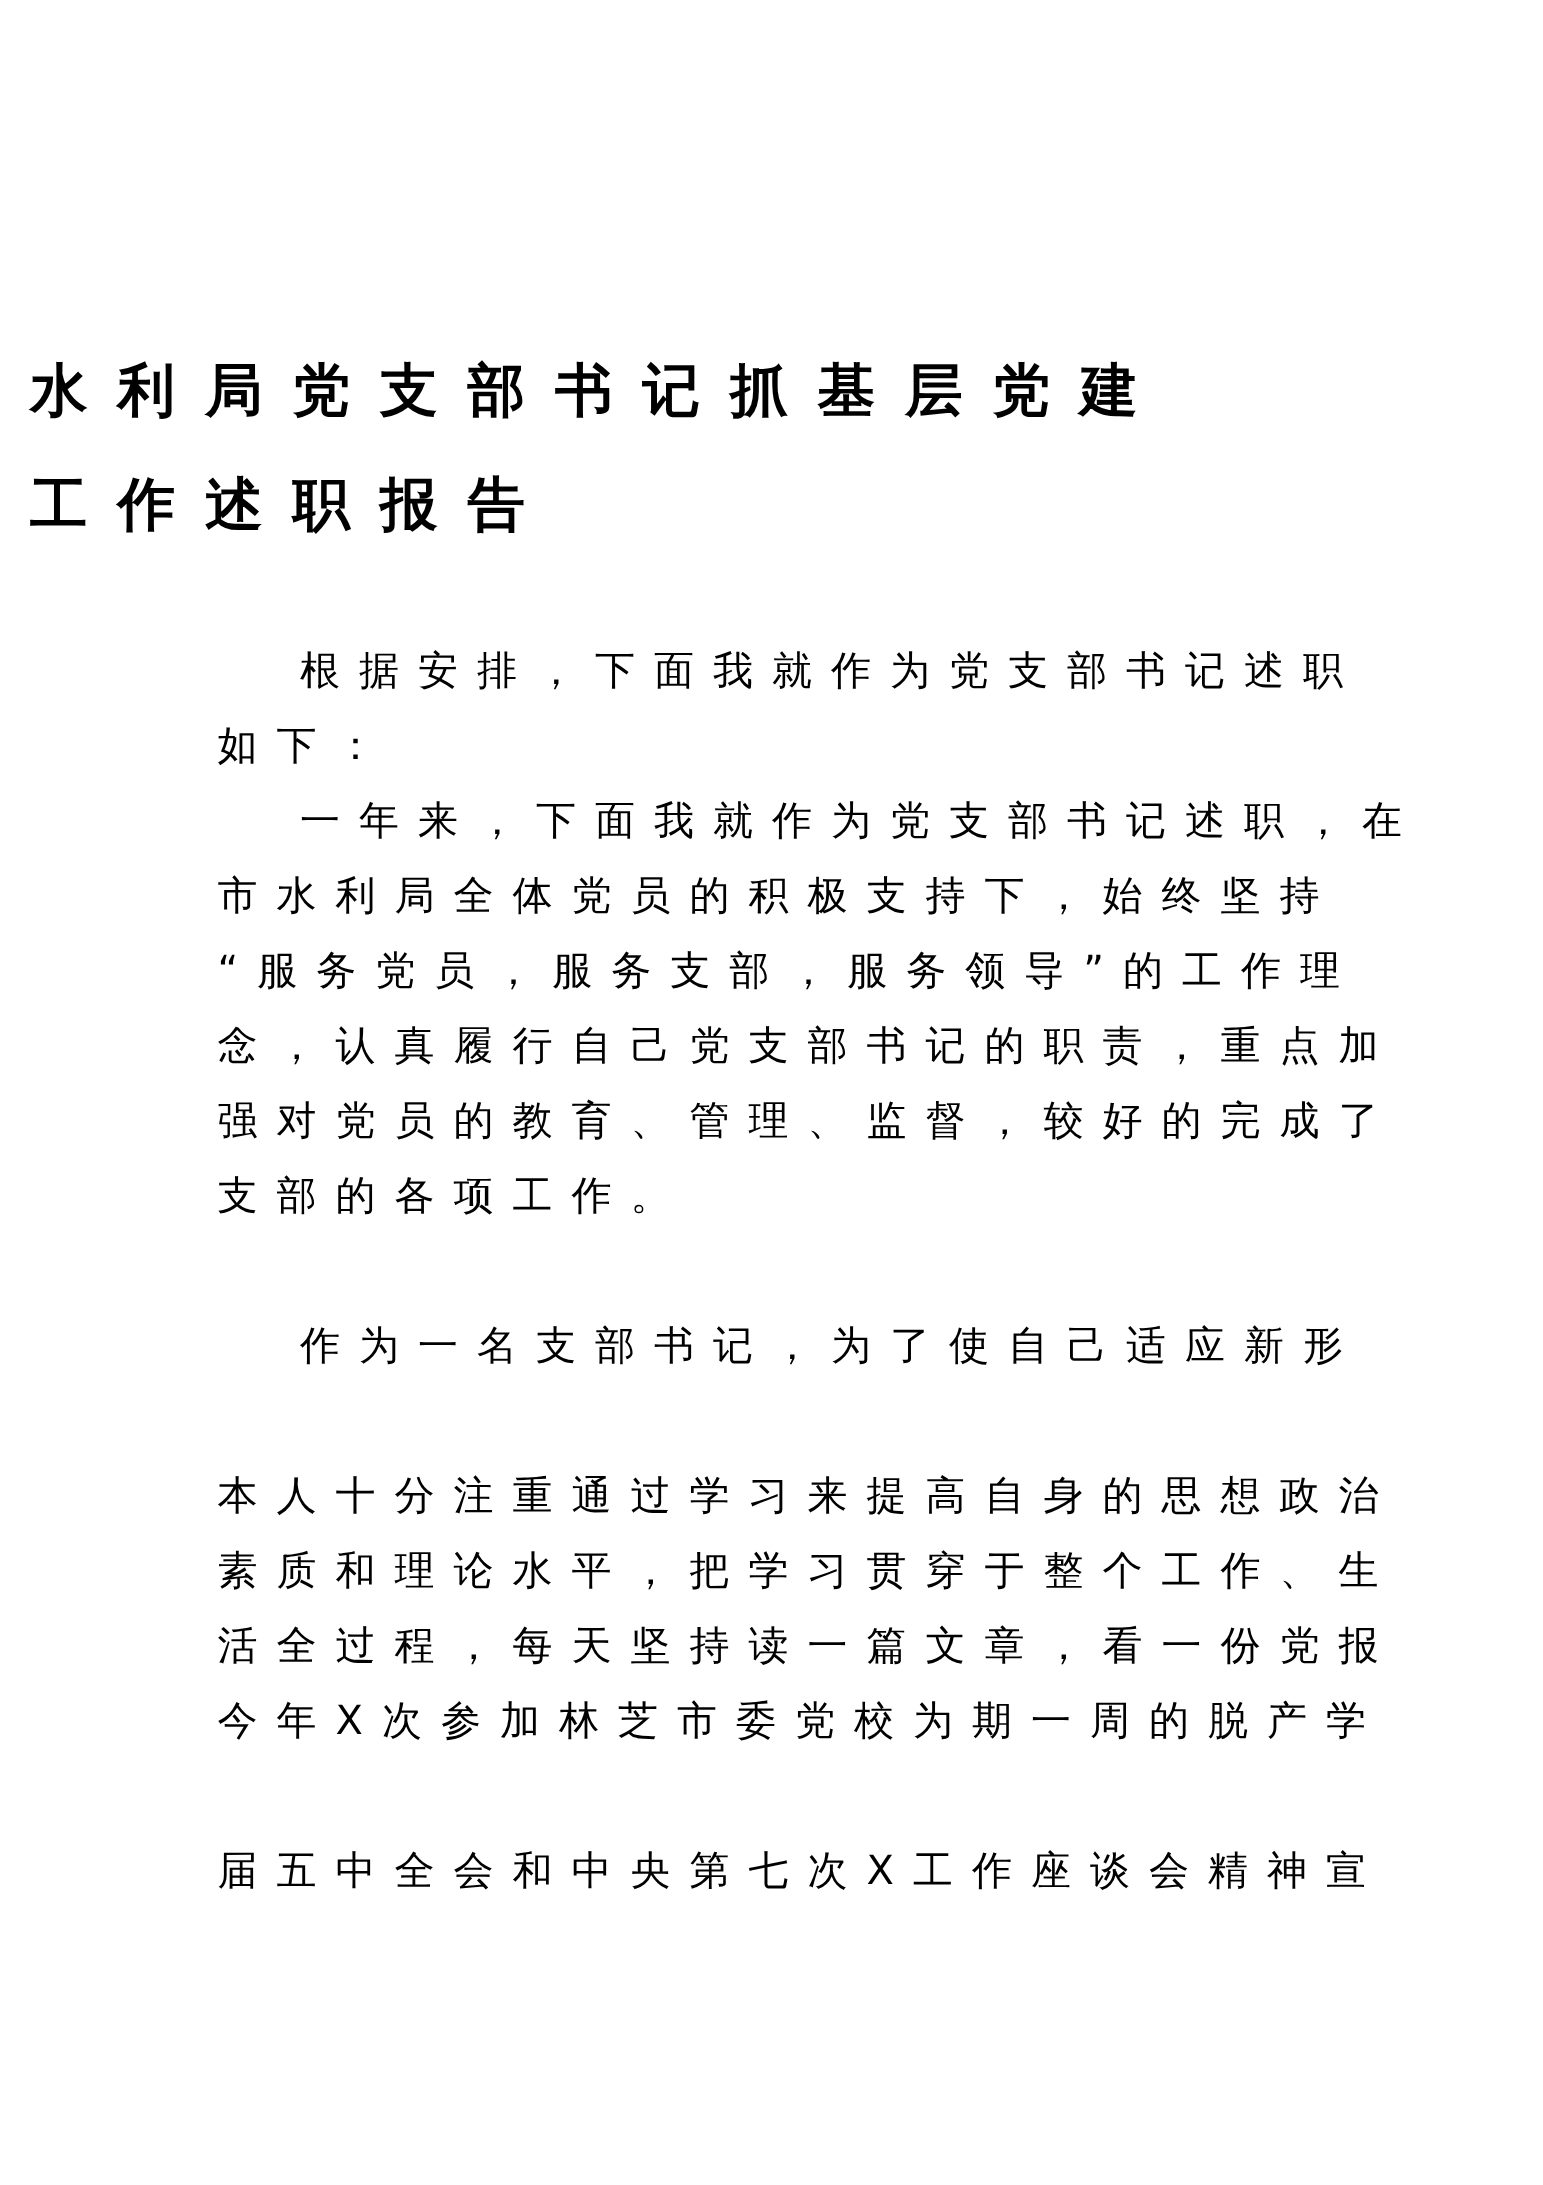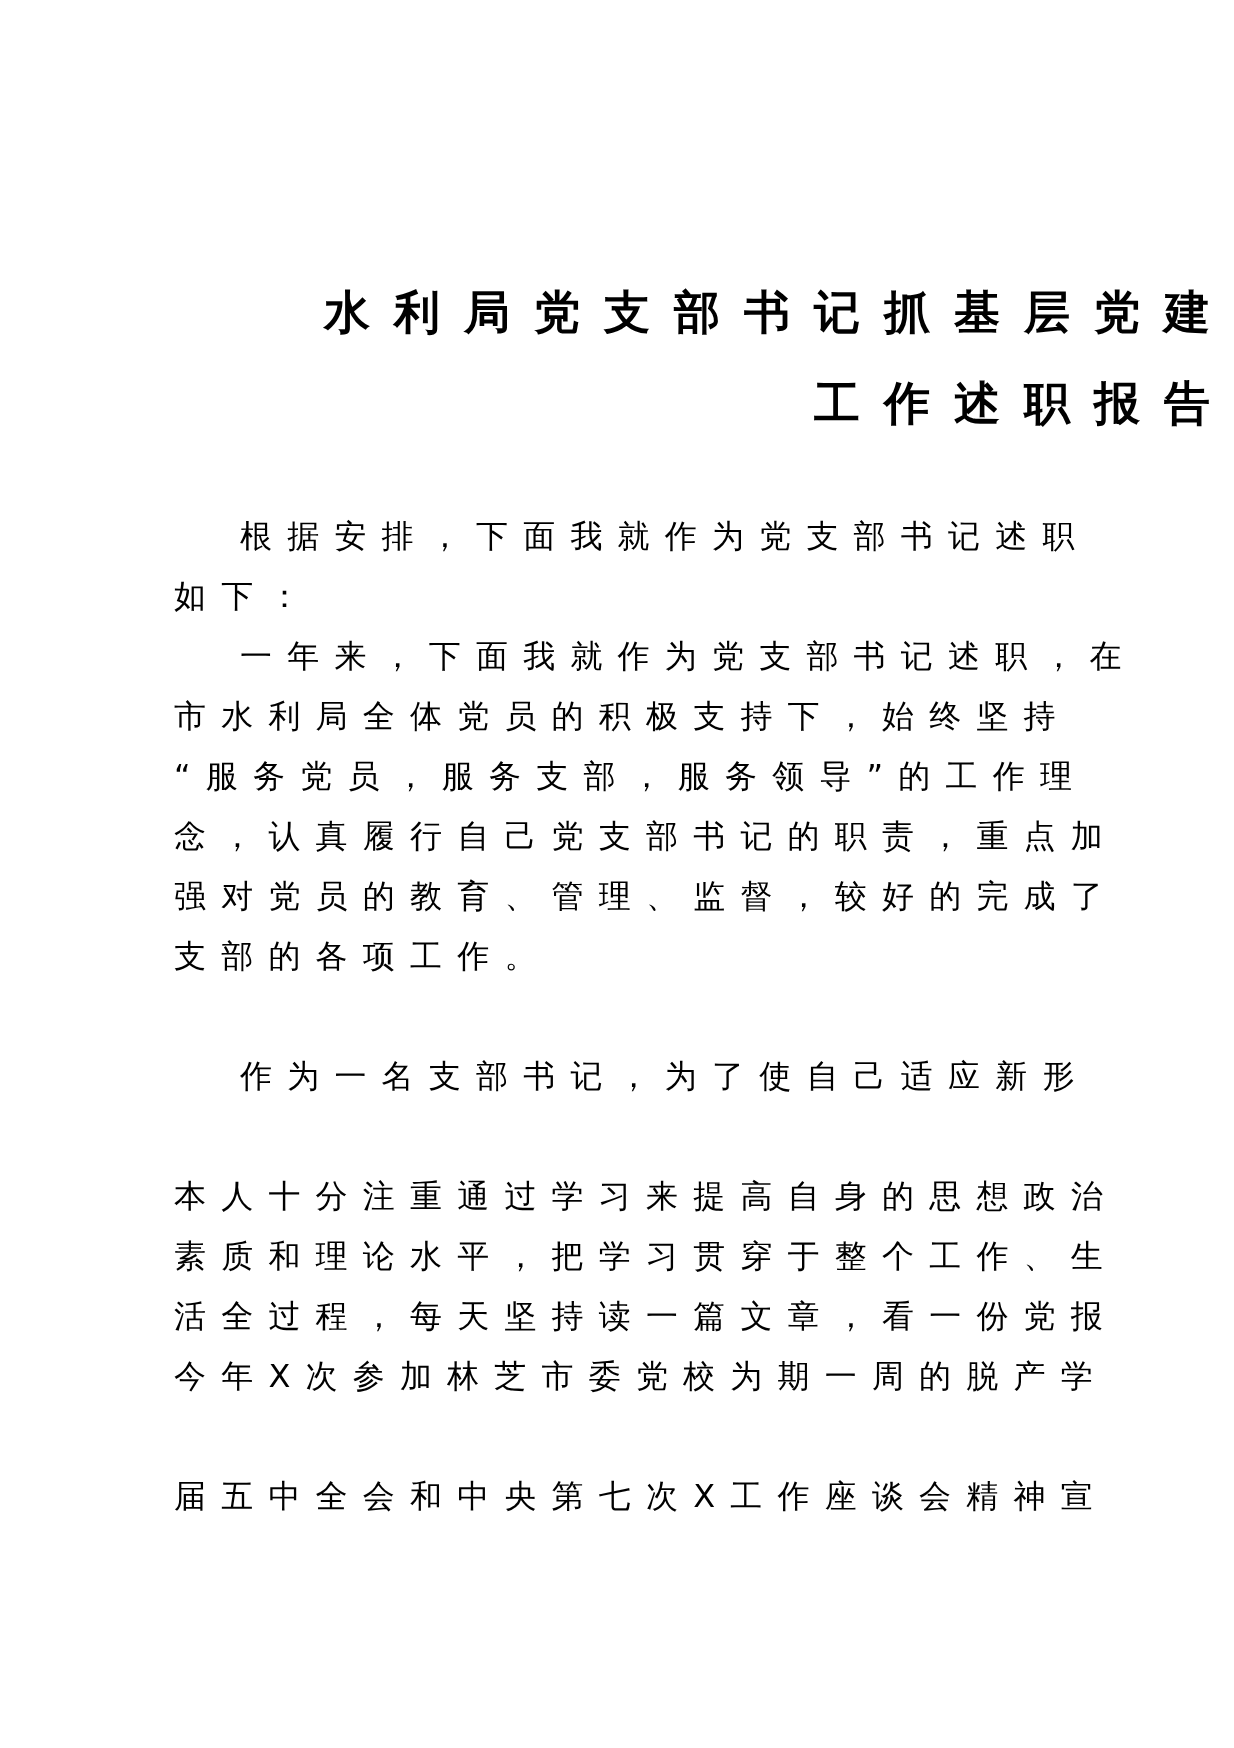--- a/index.html
+++ b/index.html
@@ -26,7 +26,7 @@
       position: absolute;
       left: 0;
       width: 1234px;
-      text-align: right;
+      text-align: left;
       font-weight: bold;
       font-size: 46px;
       letter-spacing: 24px;

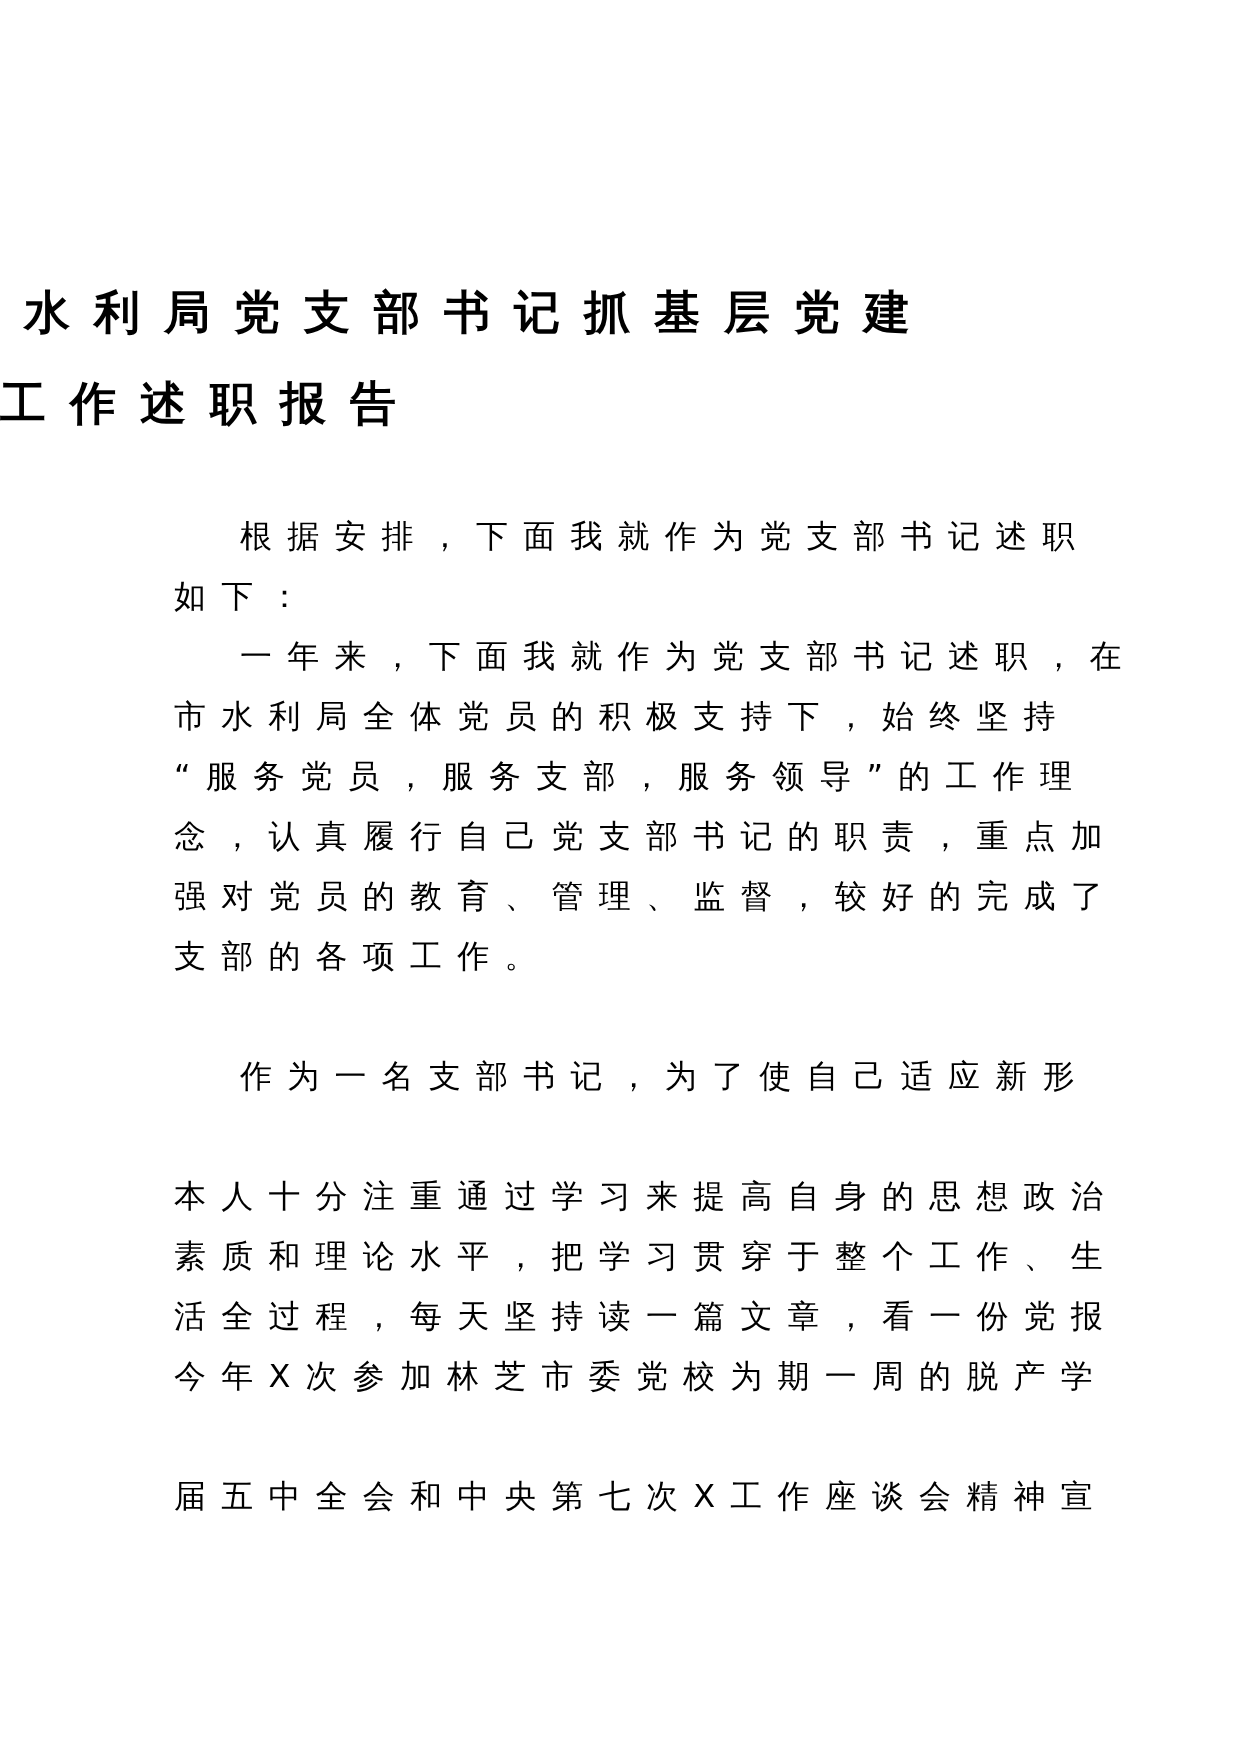--- a/index.html
+++ b/index.html
@@ -34,7 +34,7 @@
       white-space: nowrap;
     }
     .title.l1 { top: 282px; padding-left: 24px; box-sizing: border-box; }
-    .title.l2 { top: 373px; box-sizing: border-box; }
+    .title.l2 { top: 373px; padding-left: 24px; box-sizing: border-box; }
     .line {
       position: absolute;
       left: 174px;

